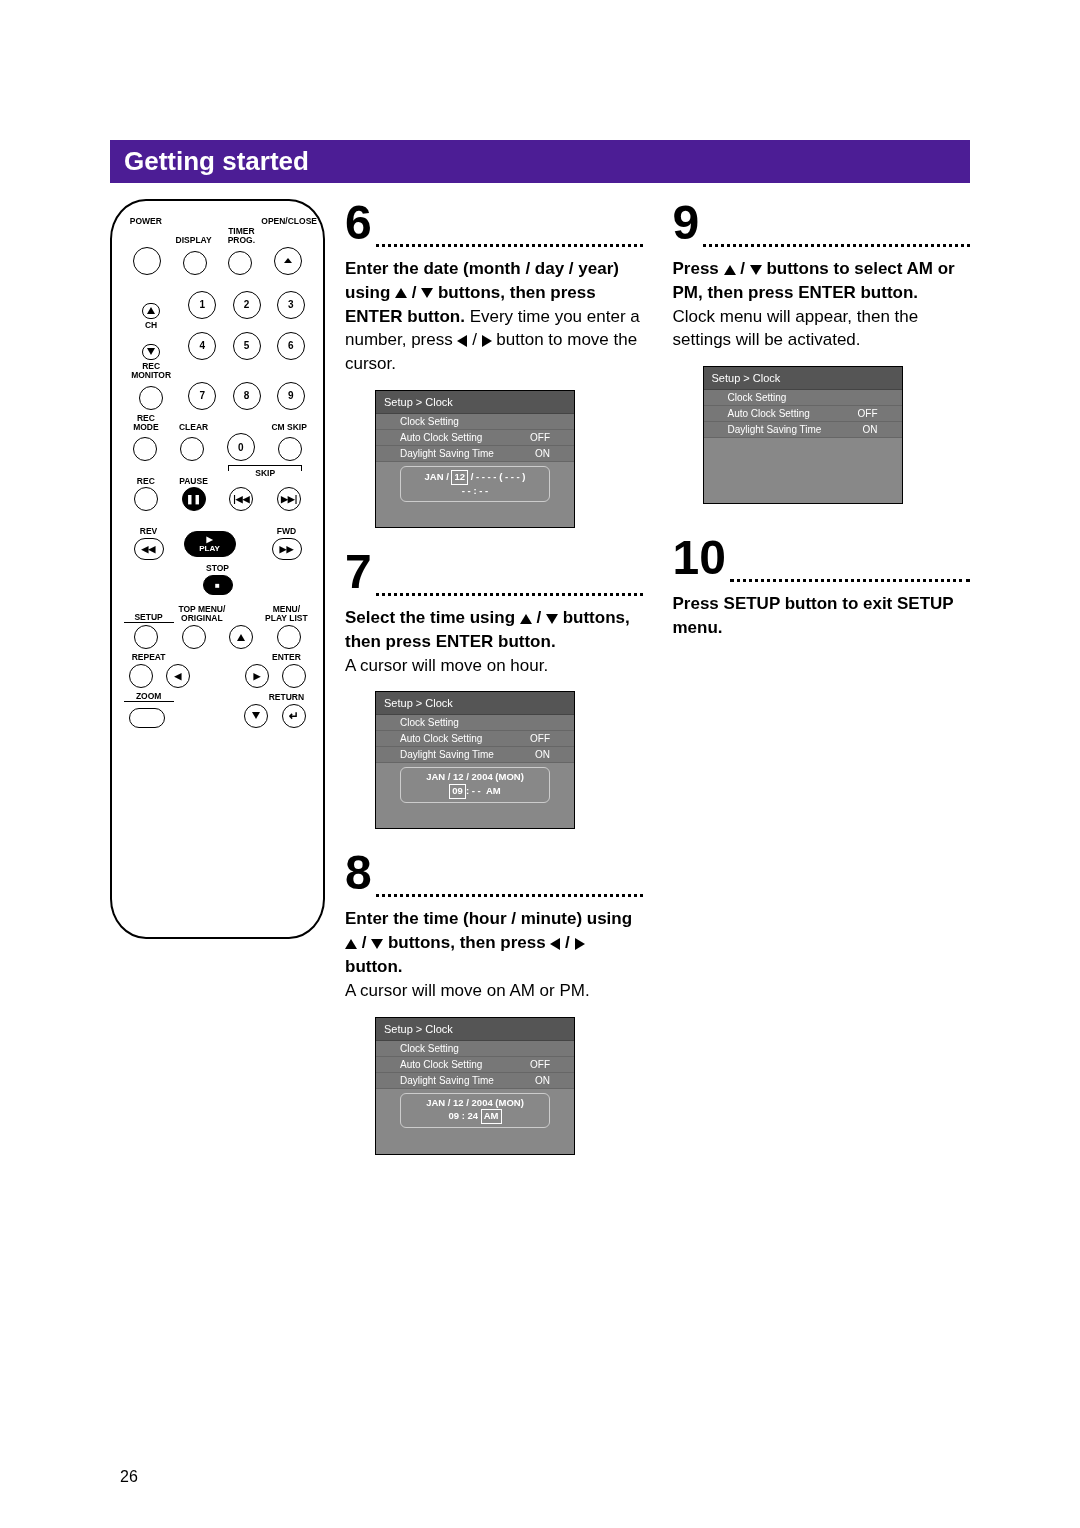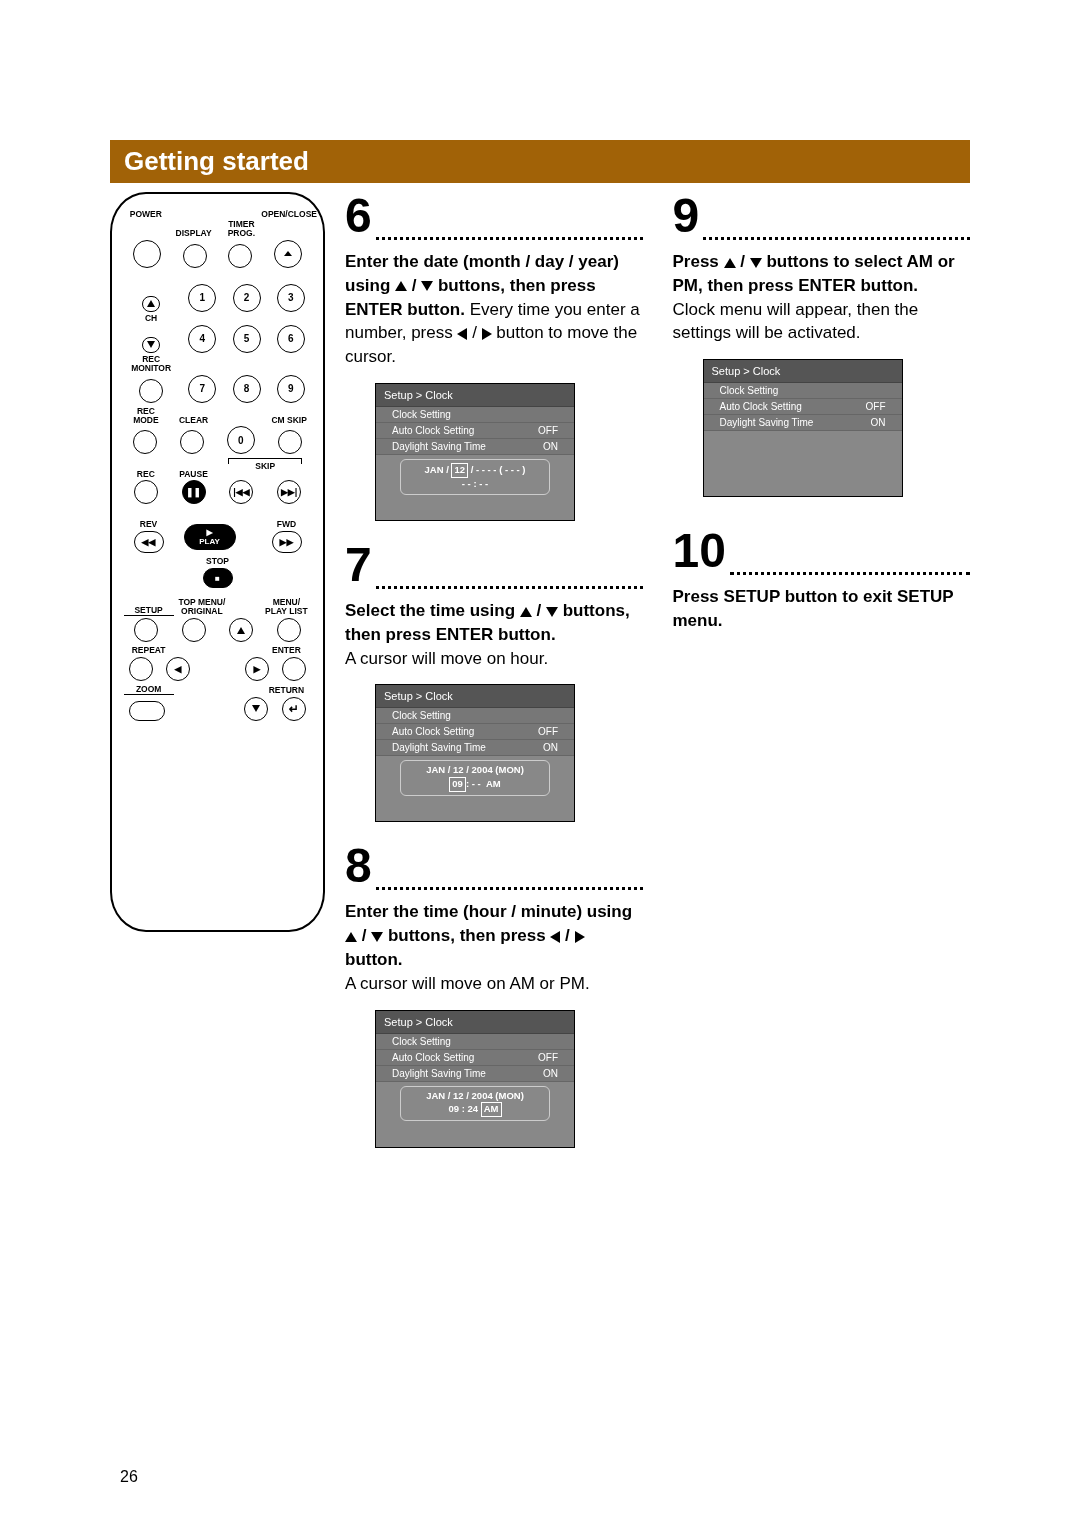--- a/index.html
+++ b/index.html
@@ -13,13 +13,13 @@
     color: #000;
   }
   .header-bar {
-    background: #a16207;
+    background: #4c1d95;
     color: #fff;
     font-weight: bold;
     font-size: 26px;
     padding: 6px 14px;
     width: 100%;
-    margin-bottom: 9px;
+    margin-bottom: 16px;
   }
   .content {
     display: flex;

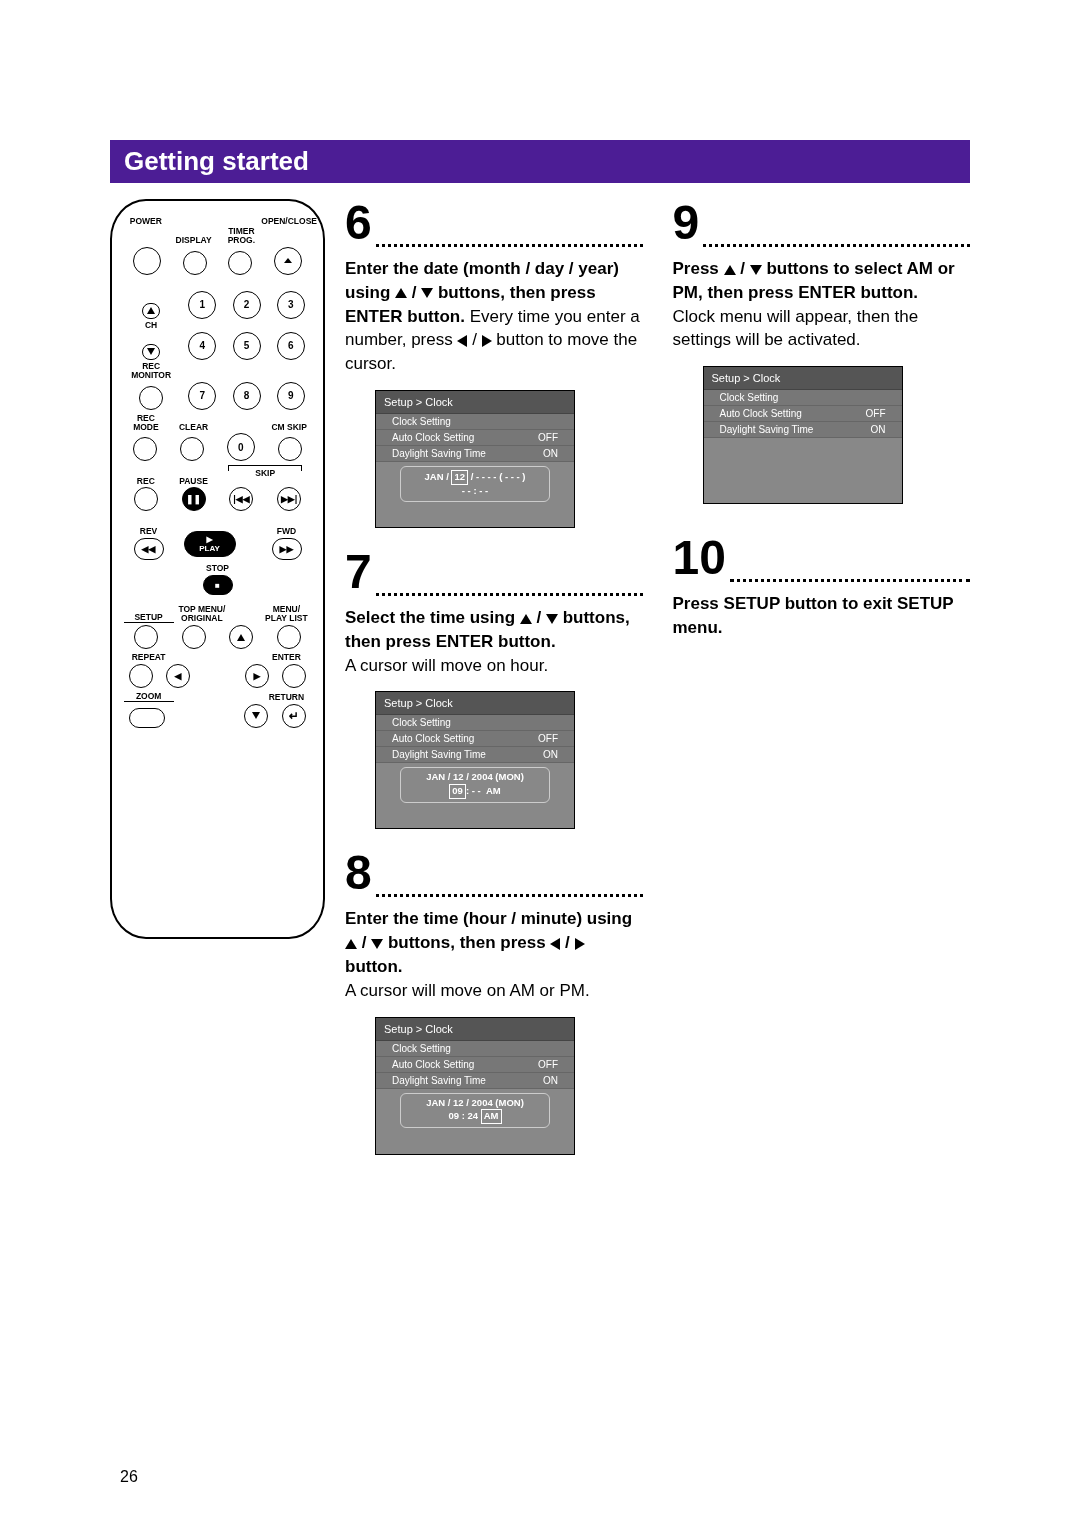--- a/index.html
+++ b/index.html
@@ -137,7 +137,7 @@
   .osd-row {
     display: flex;
     justify-content: space-between;
-    padding: 2px 16px;
+    padding: 2px 24px;
     background: #777;
     border-bottom: 1px solid #666;
     font-size: 10px;

